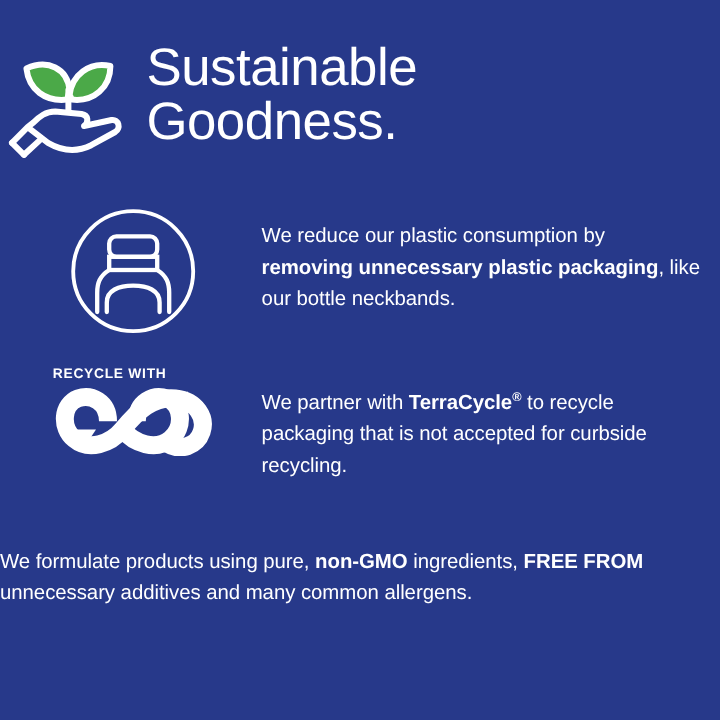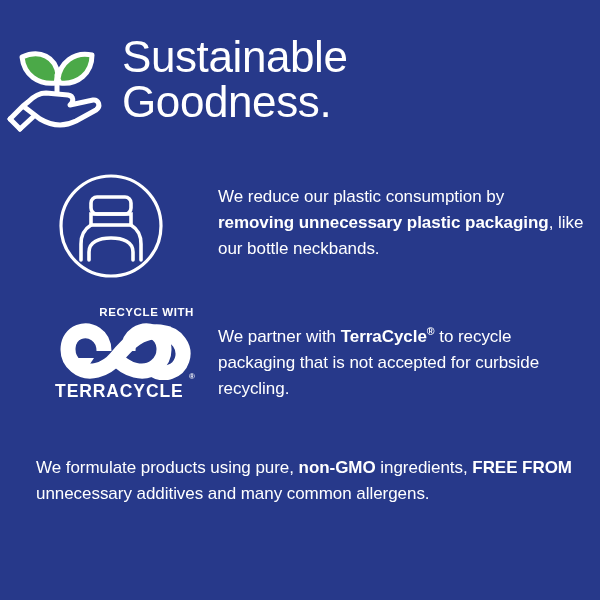--- a/index.html
+++ b/index.html
@@ -93,7 +93,7 @@
     width: 150px;
     display: flex;
     flex-direction: column;
-    align-items: flex-end;
+    align-items: flex-start;
     margin-top: 0px;
     margin-left: 16px;
   }

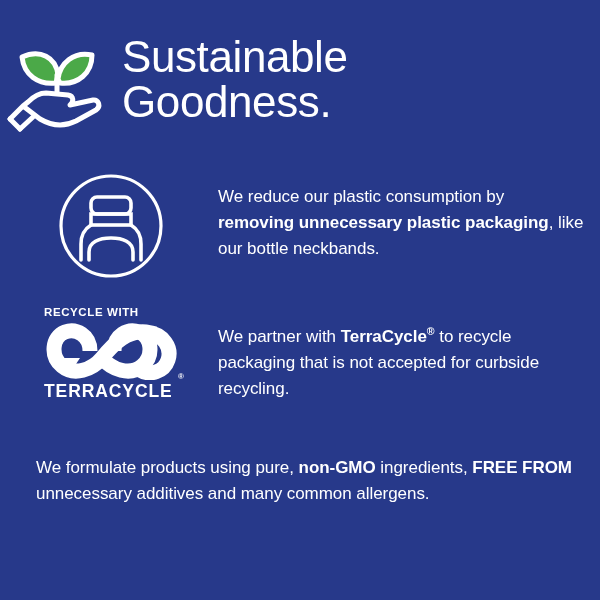--- a/index.html
+++ b/index.html
@@ -182,9 +182,6 @@
 
         <polygon points="100,22 124,22 112,4" fill="#ffffff"></polygon>
       </svg>
-      <div class="tc-bottom-wrap">
-        <span class="tc-bottom">TERRACYCLE</span>
-      <span style="color: rgb(255, 255, 255); font-size: 8px; font-weight: 700; vertical-align: super; position: relative; top: -12px; left: 1px;">®</span></div>
     </div>
   </div>
   <div class="row-text-cell">

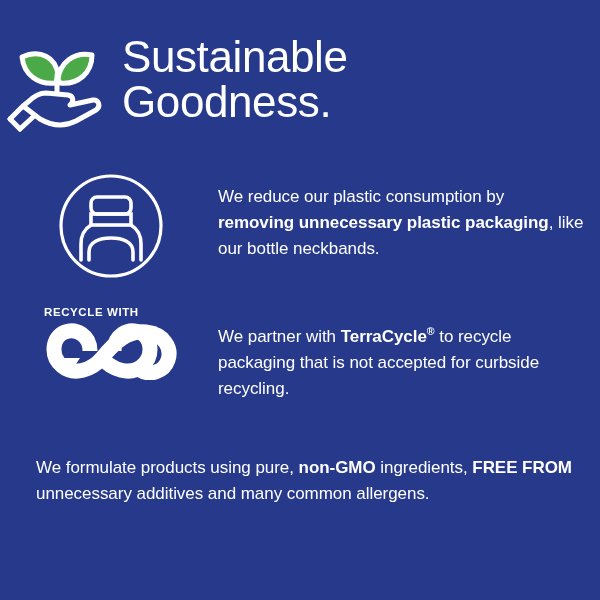--- a/index.html
+++ b/index.html
@@ -81,7 +81,7 @@
   }
   .row-1 .row-text-cell { padding-top: 12px; }
   .row-2 .row-text-cell { padding-top: 12px; }
-  .row-3 .row-text-cell { padding-top: 12px; margin-left: 36px; }
+  .row-3 .row-text-cell { padding-top: 12px; }
 
   .circle-icon {
     width: 108px;

